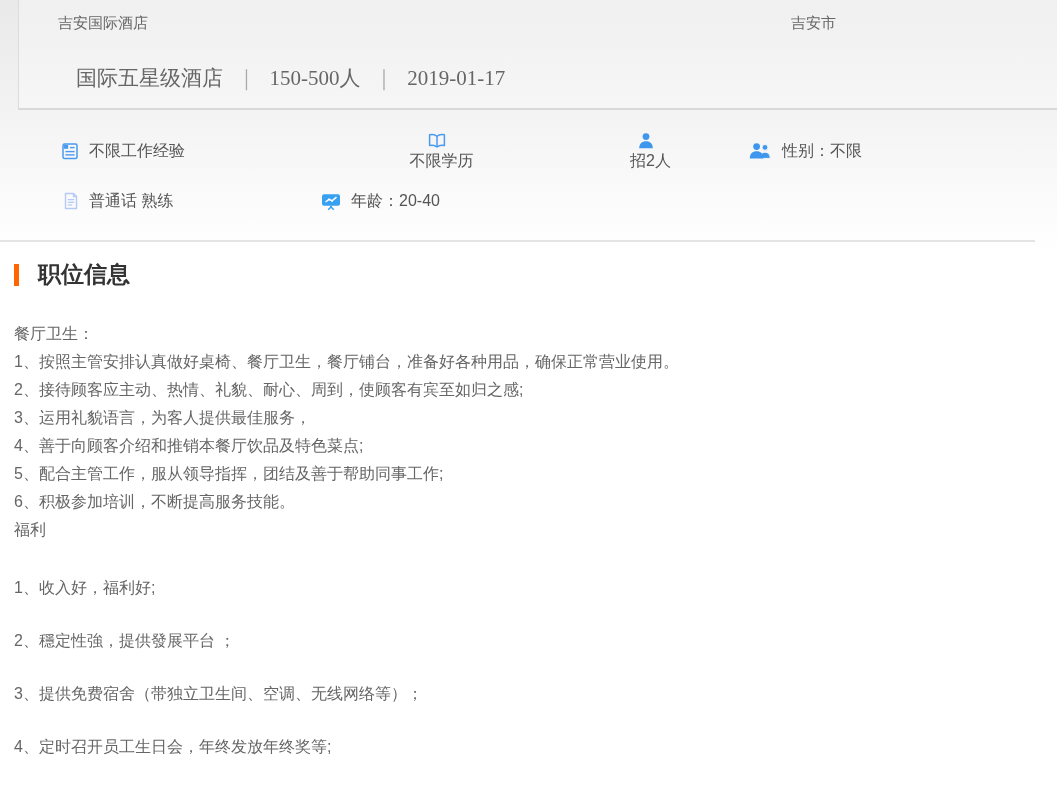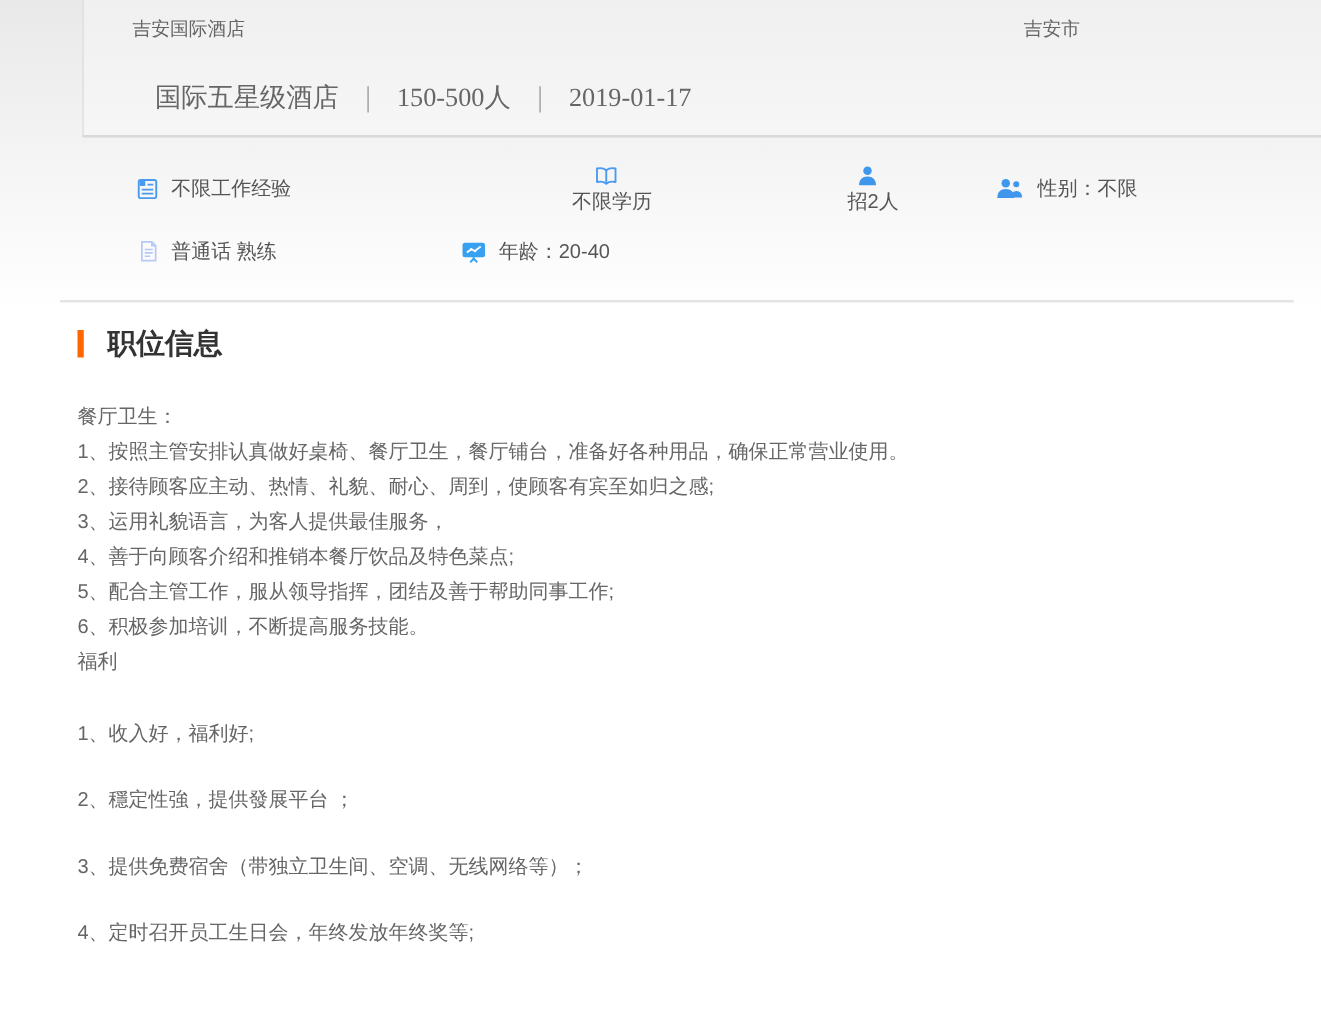--- a/index.html
+++ b/index.html
@@ -8,7 +8,6 @@
   .page {
     position:relative; width:1057px; height:811px; overflow:hidden;
     background:linear-gradient(180deg,#e9e9e9 0%,#f0f0f0 10%,#f9f9f9 22%,#ffffff 31%);
-    padding-left:48px;
   }
   
   .company-card {

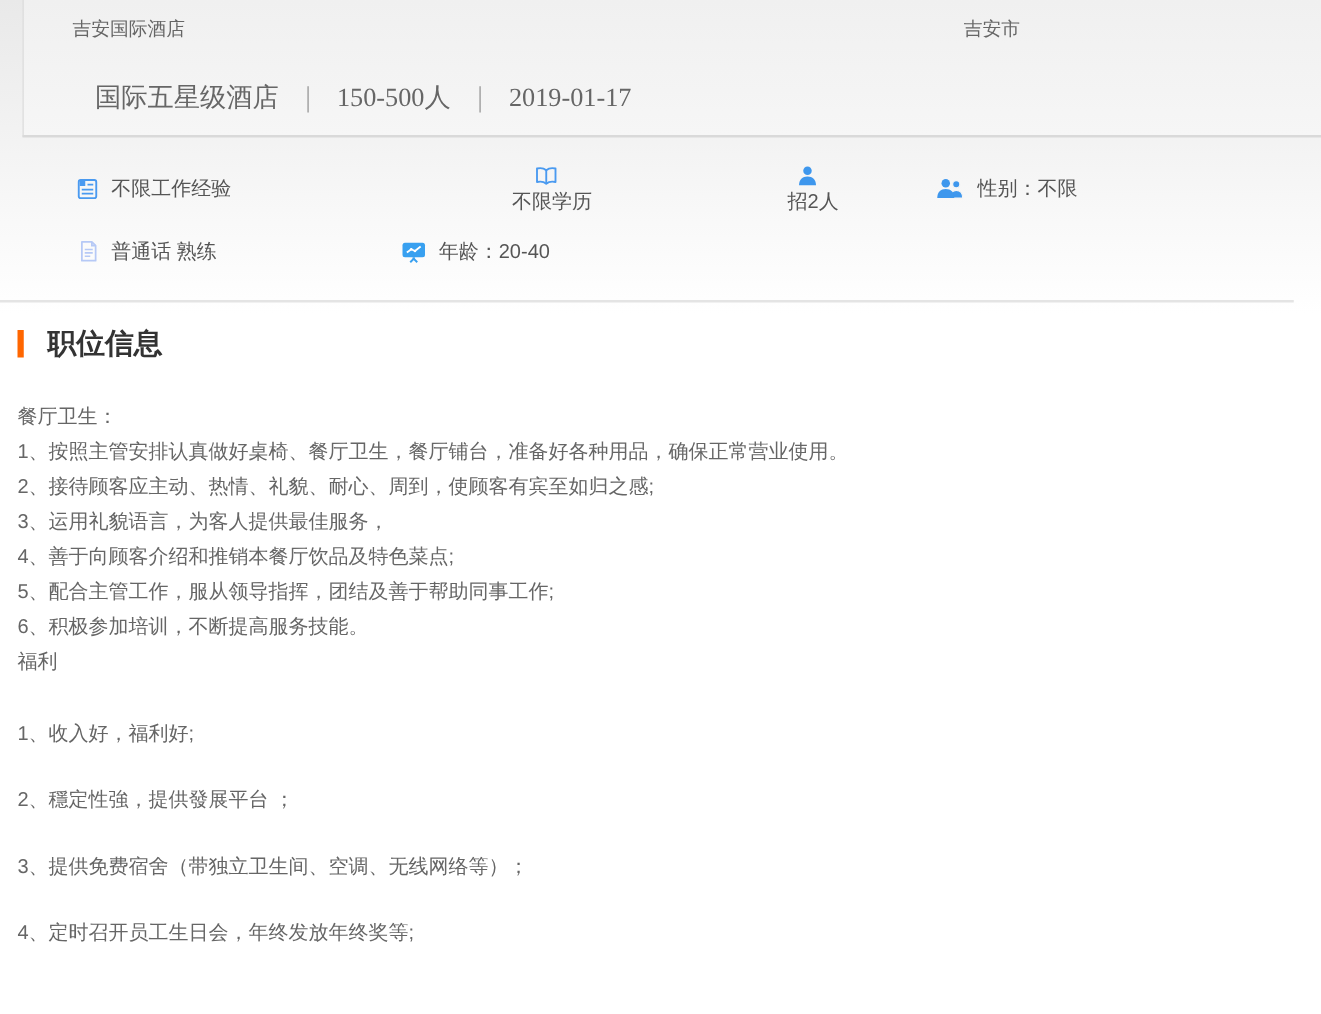--- a/index.html
+++ b/index.html
@@ -16,7 +16,7 @@
     border-left:1px solid #dcdcdc; border-bottom:2px solid #d9d9d9;
   }
   .company-name { position:absolute; left:39px; top:14px; font-size:15px; color:#666; }
-  .company-city { position:absolute; left:752px; top:14px; font-size:15px; color:#666; }
+  .company-city { position:absolute; left:772px; top:14px; font-size:15px; color:#666; }
   .company-meta { position:absolute; left:57px; top:64px; font-size:21px; color:#666;font-family:Liberation Serif, serif; }
   .company-meta .sep { color:#a9a9a9; margin:0 13px; }
   

